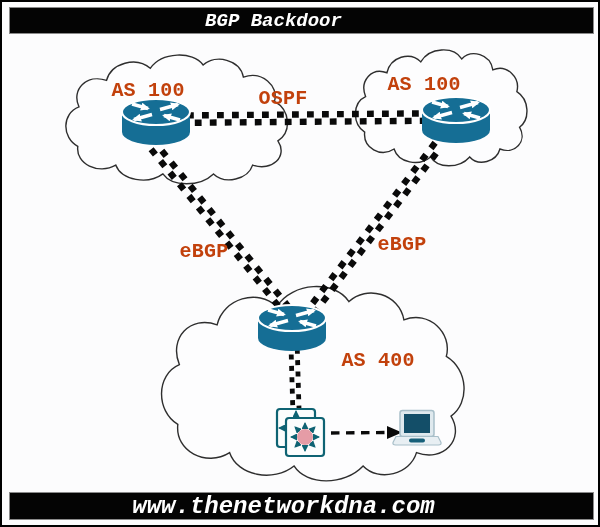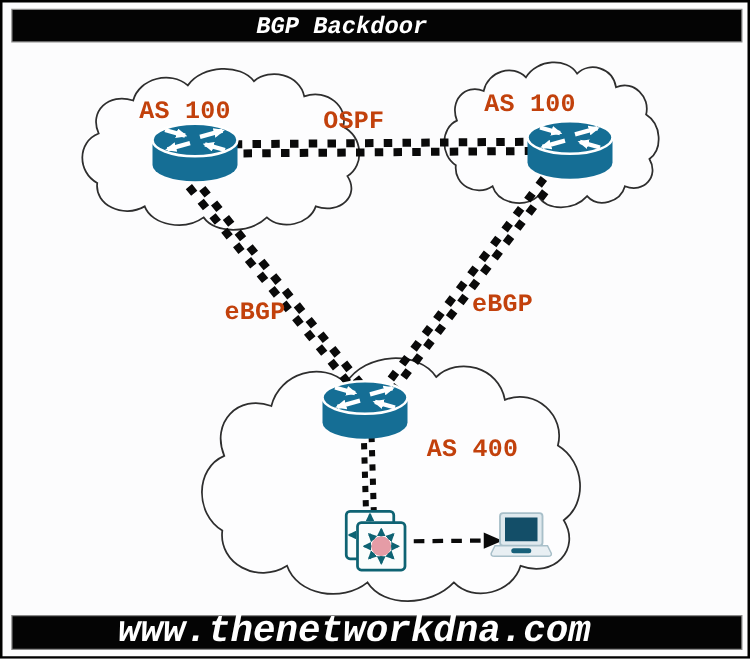--- a/index.html
+++ b/index.html
@@ -20,7 +20,7 @@
     transform:translateX(-28px);
   }
   .title-bar .bar-text{font-size:19px;}
-  .footer-bar .bar-text{font-size:30px;margin-left:20px;}
+  .footer-bar .bar-text{font-size:24px;margin-left:20px;}
   svg.canvas{position:absolute;left:0;top:0;}
   .dlabel{
     position:absolute;transform:translate(-50%,-50%);

